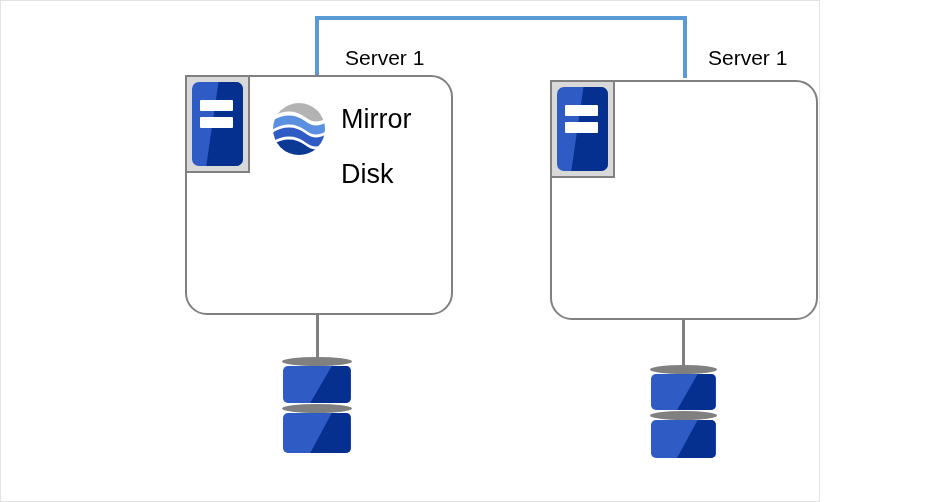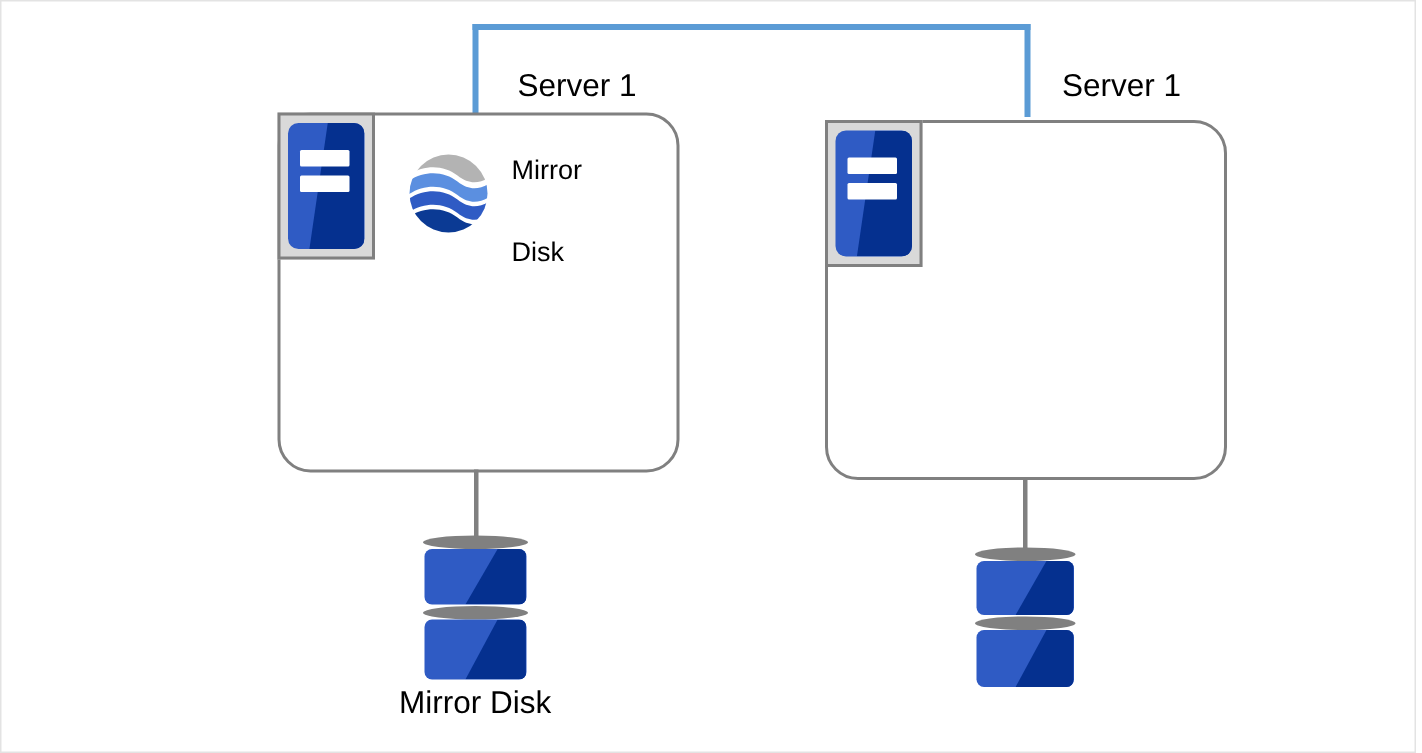--- a/index.html
+++ b/index.html
@@ -12,7 +12,7 @@
   }
   #canvas {
     position: relative;
-    width: 944px;
+    width: 820px;
     height: 502px;
     background: #ffffff;
     border: 1px solid #e3e3e3;

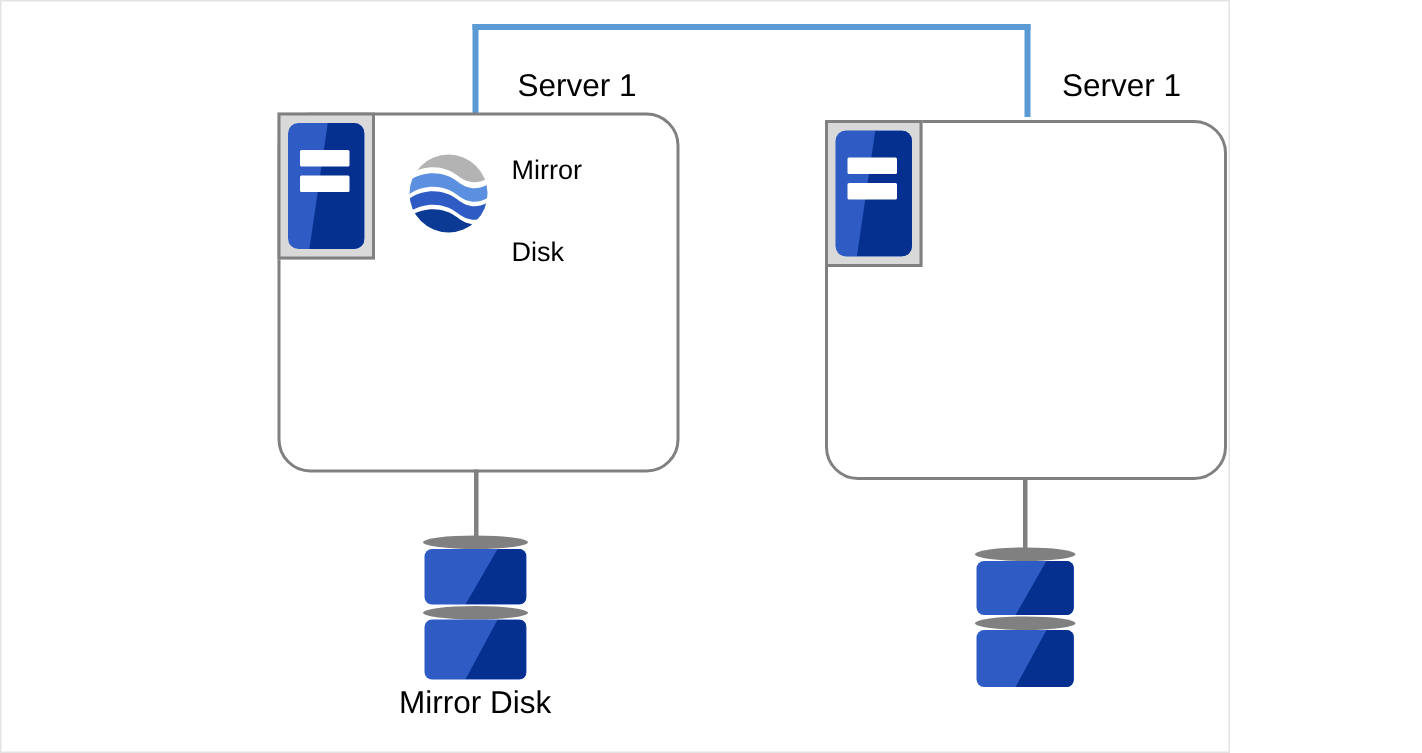--- a/index.html
+++ b/index.html
@@ -83,7 +83,7 @@
     line-height: 1.27;
   }
   .label.server-name { font-size: 21px; }
-  .label.resource-name { font-size: 18px; }
+  .label.resource-name { font-size: 27px; }
   .label.disk-name { font-size: 21px; }
 
   

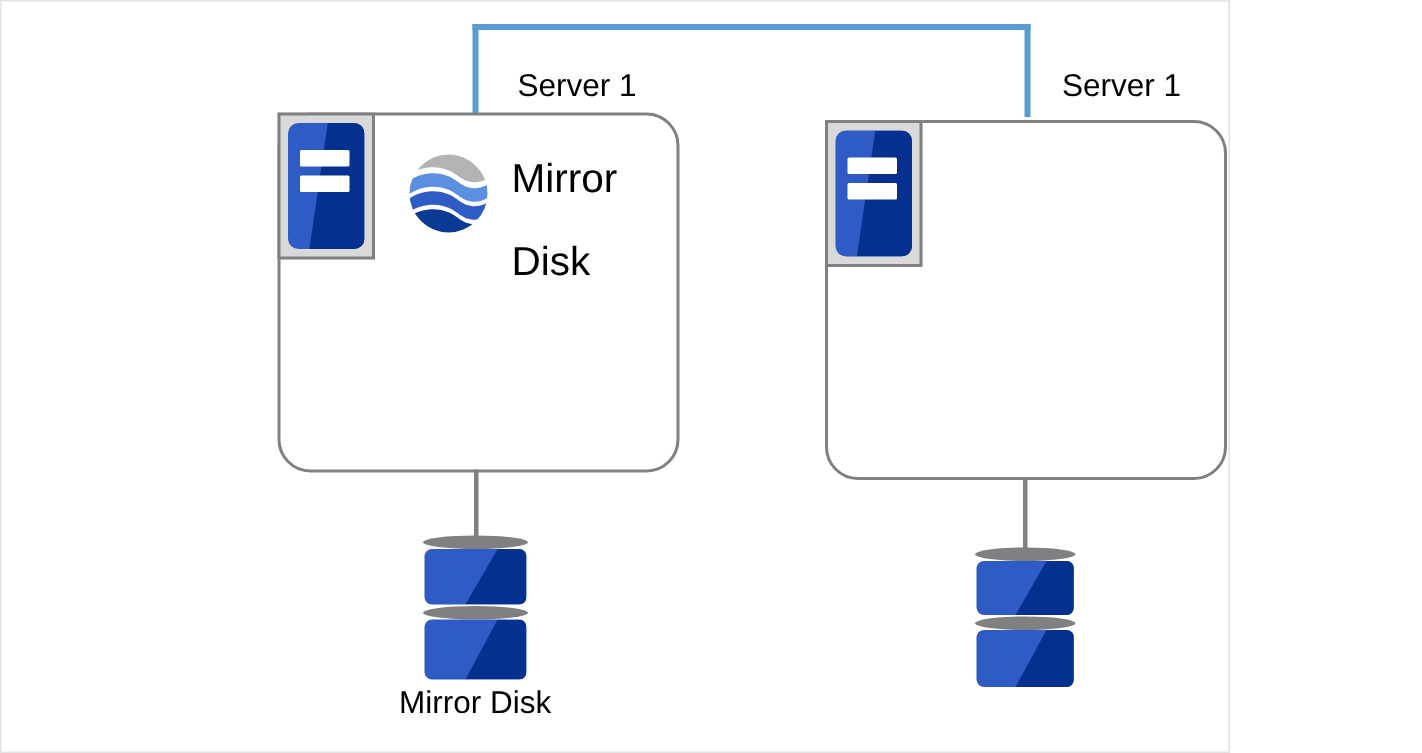--- a/index.html
+++ b/index.html
@@ -185,7 +185,6 @@
     </div>
   </div>
 
-  <div class="label disk-name" style="left:265px; top:455px;">Mirror Disk</div>
 
   <div class="disk-stack" style="left:649px; top:364px; width:67px; height:93px;">
     <div class="disk-plate" style="top:0px; height:9px;"></div>

